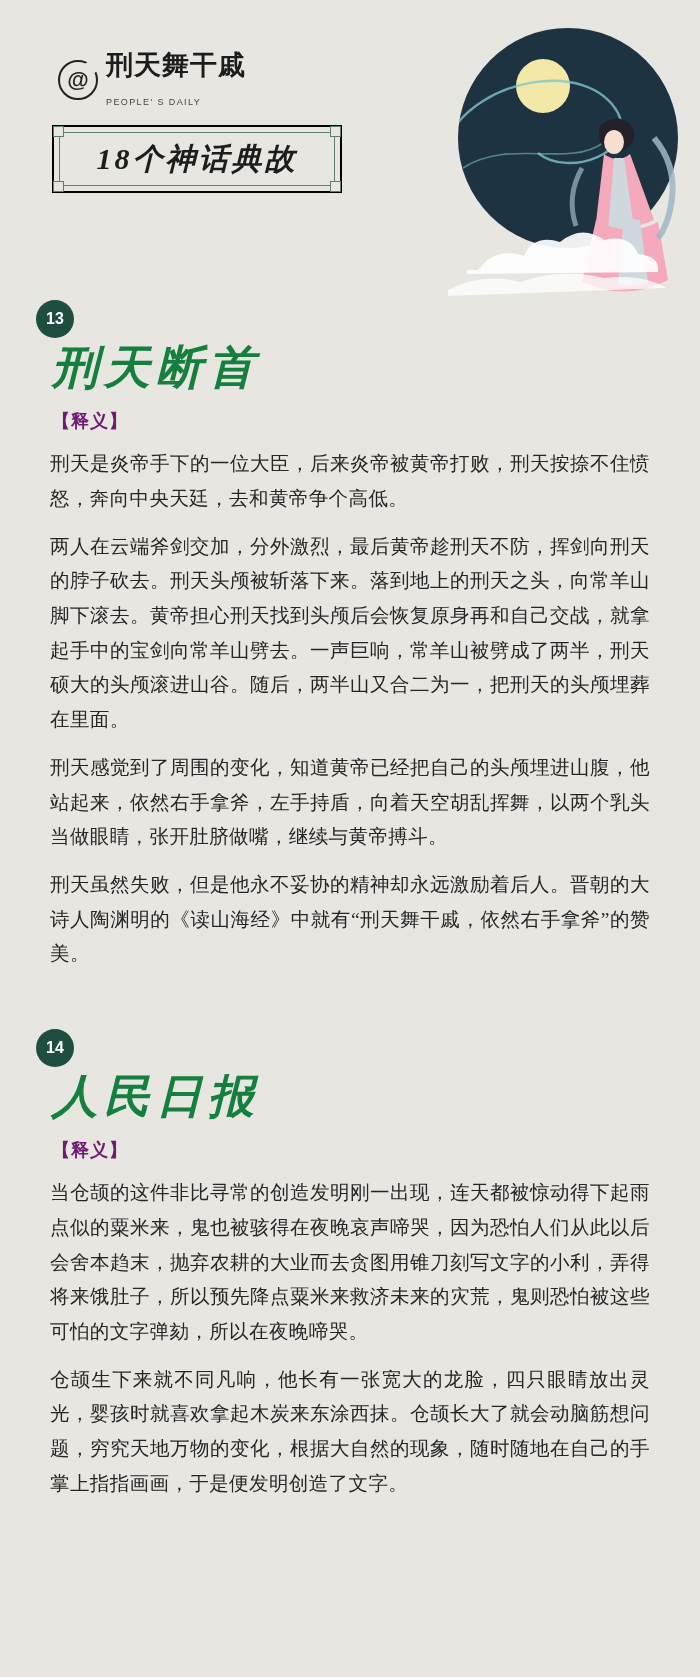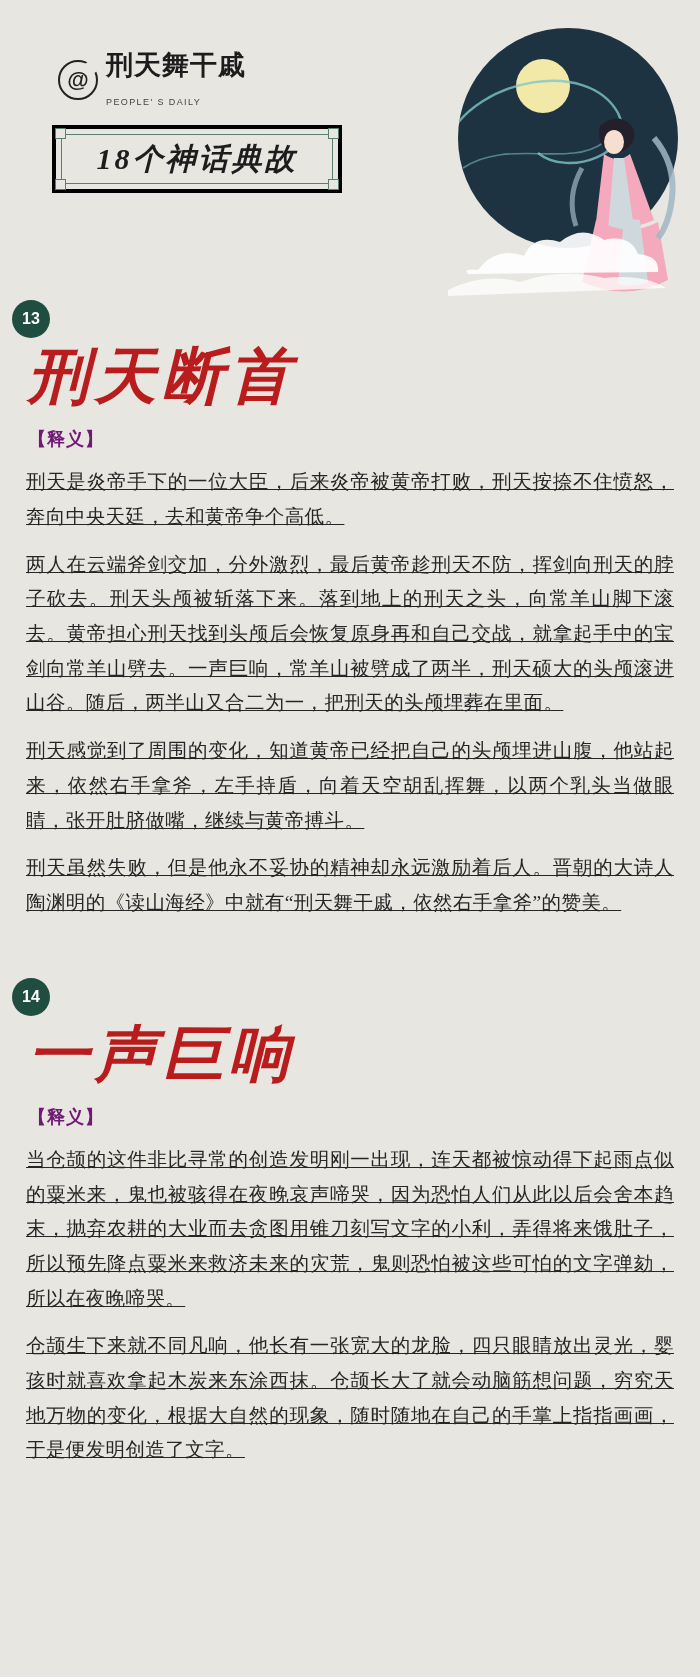--- a/index.html
+++ b/index.html
@@ -71,7 +71,7 @@
     top: 125px;
     width: 290px;
     height: 68px;
-    border: 4px solid #000000;
+    border: 2px solid #000000;
     z-index: 5;
     background: rgba(232,230,224,0.35);
   }

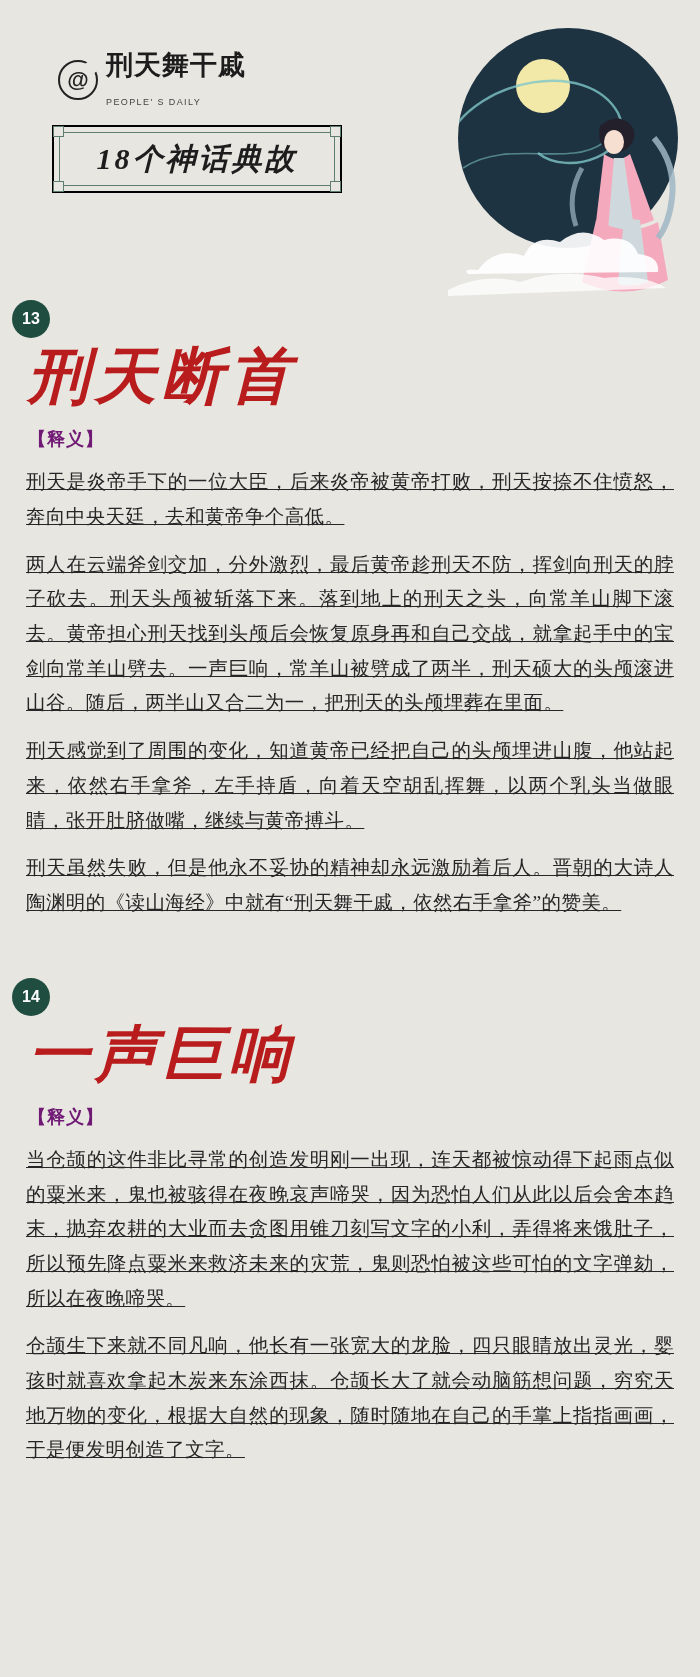--- a/index.html
+++ b/index.html
@@ -115,7 +115,7 @@
   }
 
   
-  .section { padding: 0 26px; }
+  .section { padding: 0 50px; }
   .num-badge {
     width: 38px; height: 38px;
     border-radius: 50%;

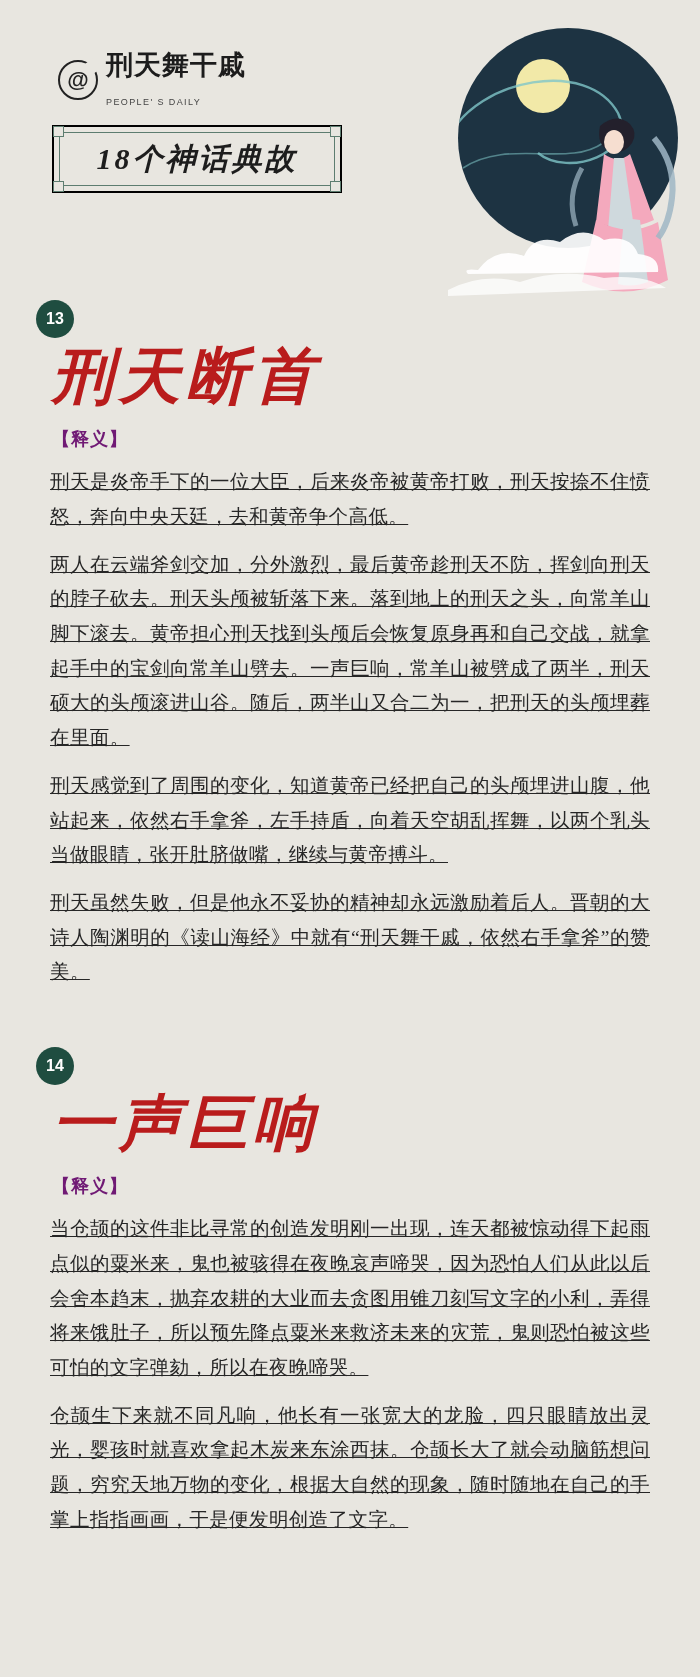--- a/index.html
+++ b/index.html
@@ -135,11 +135,11 @@
     width: 0; height: 0;
   }
   .section-title {
-    font-size: 61px;
+    font-size: 46px;
     font-weight: bold;
     font-style: italic;
     letter-spacing: 6px;
-    color: #b91c1c;
+    color: #15803d;
     margin: 2px 0 14px 2px;
     font-family: "Liberation Serif", serif;
     line-height: 1.2;

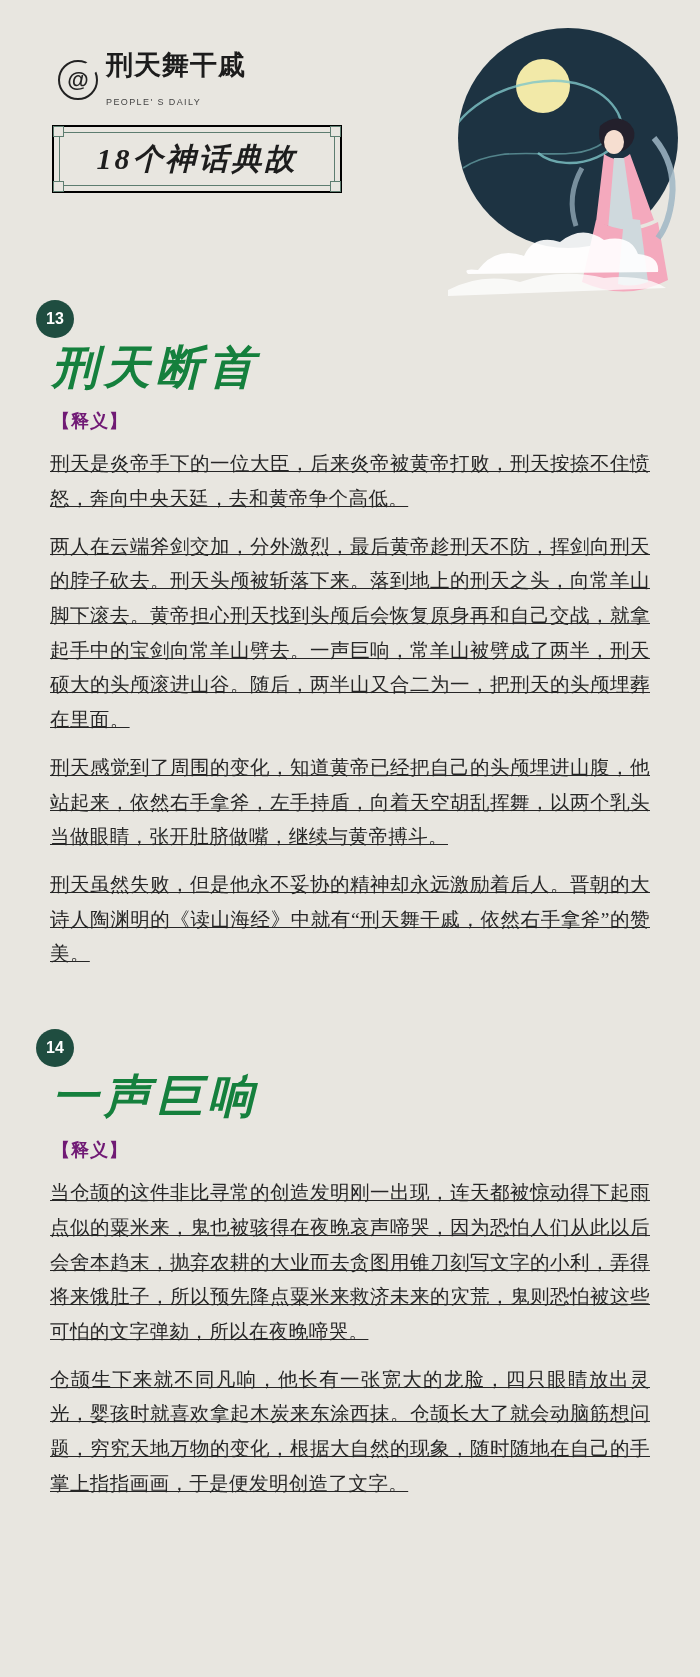--- a/index.html
+++ b/index.html
@@ -158,7 +158,6 @@
     margin: 0 0 13px 0;
     text-align: justify;
     color: #262626;
-    text-decoration: underline;
   }
   .spacer-lg { height: 44px; }
 </style>

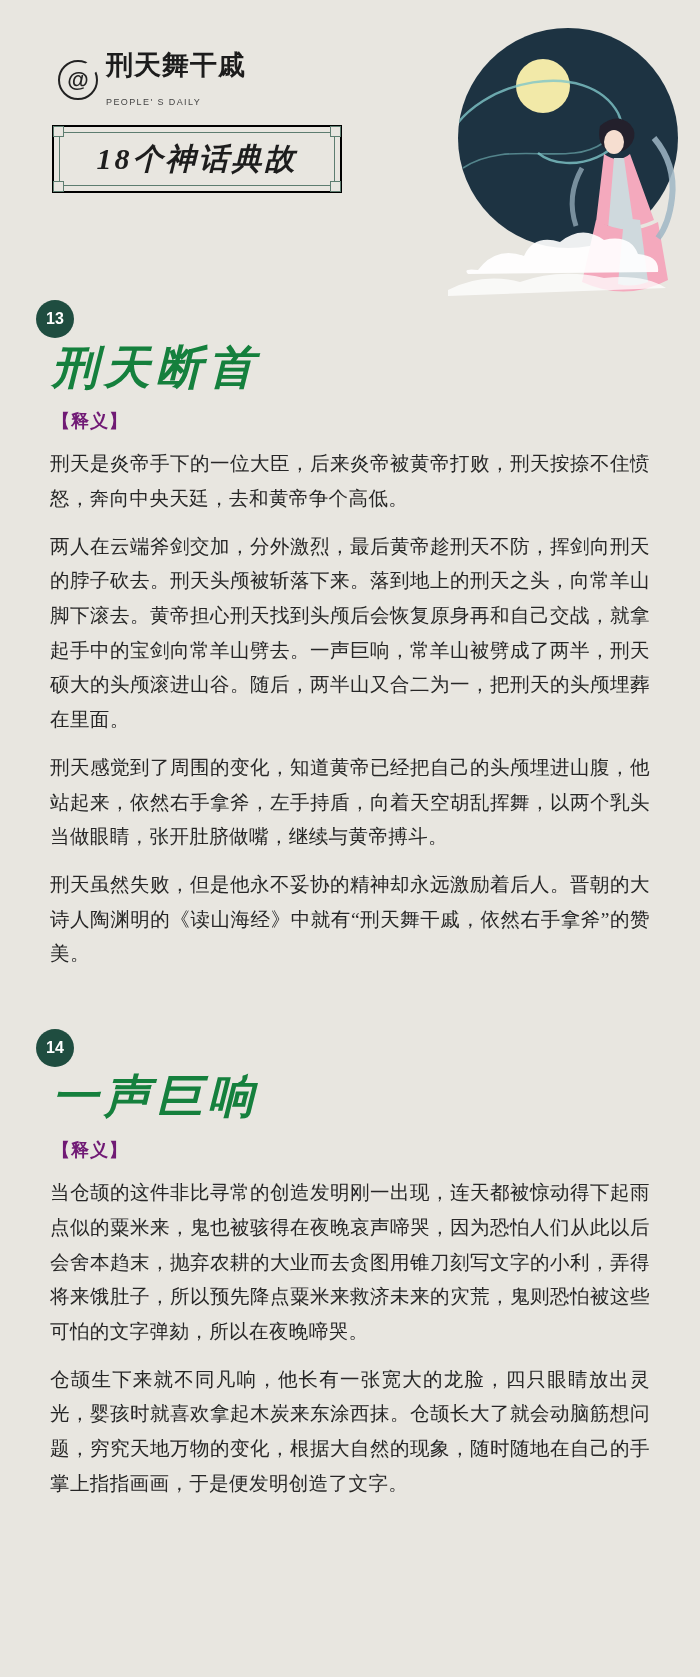--- a/index.html
+++ b/index.html
@@ -225,7 +225,7 @@
 
 <div class="section">
   <div class="num-badge">14</div>
-  <div class="section-title">一声巨响</div>
+  <div class="section-title">人民日报</div>
   <div class="label">【释义】</div>
   <p class="para">当仓颉的这件非比寻常的创造发明刚一出现，连天都被惊动得下起雨点似的粟米来，鬼也被骇得在夜晚哀声啼哭，因为恐怕人们从此以后会舍本趋末，抛弃农耕的大业而去贪图用锥刀刻写文字的小利，弄得将来饿肚子，所以预先降点粟米来救济未来的灾荒，鬼则恐怕被这些可怕的文字弹劾，所以在夜晚啼哭。</p>
   <p class="para">仓颉生下来就不同凡响，他长有一张宽大的龙脸，四只眼睛放出灵光，婴孩时就喜欢拿起木炭来东涂西抹。仓颉长大了就会动脑筋想问题，穷究天地万物的变化，根据大自然的现象，随时随地在自己的手掌上指指画画，于是便发明创造了文字。</p>

